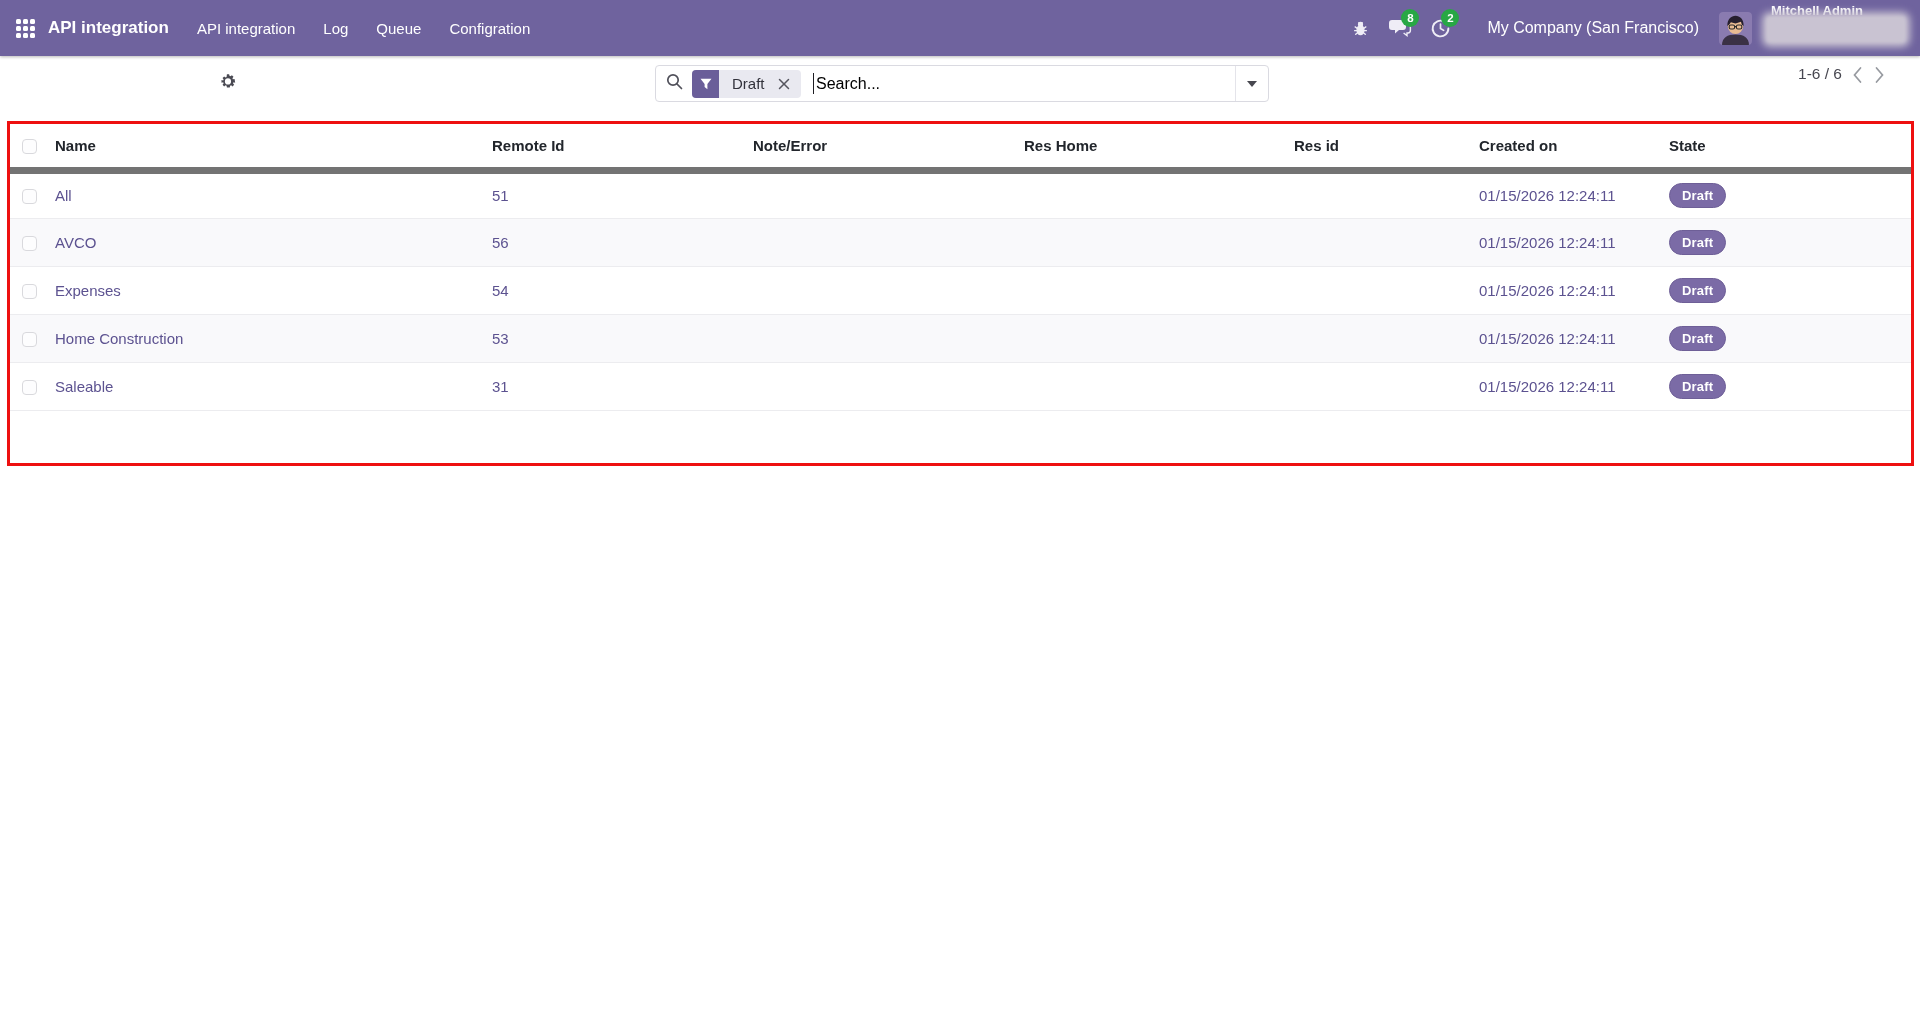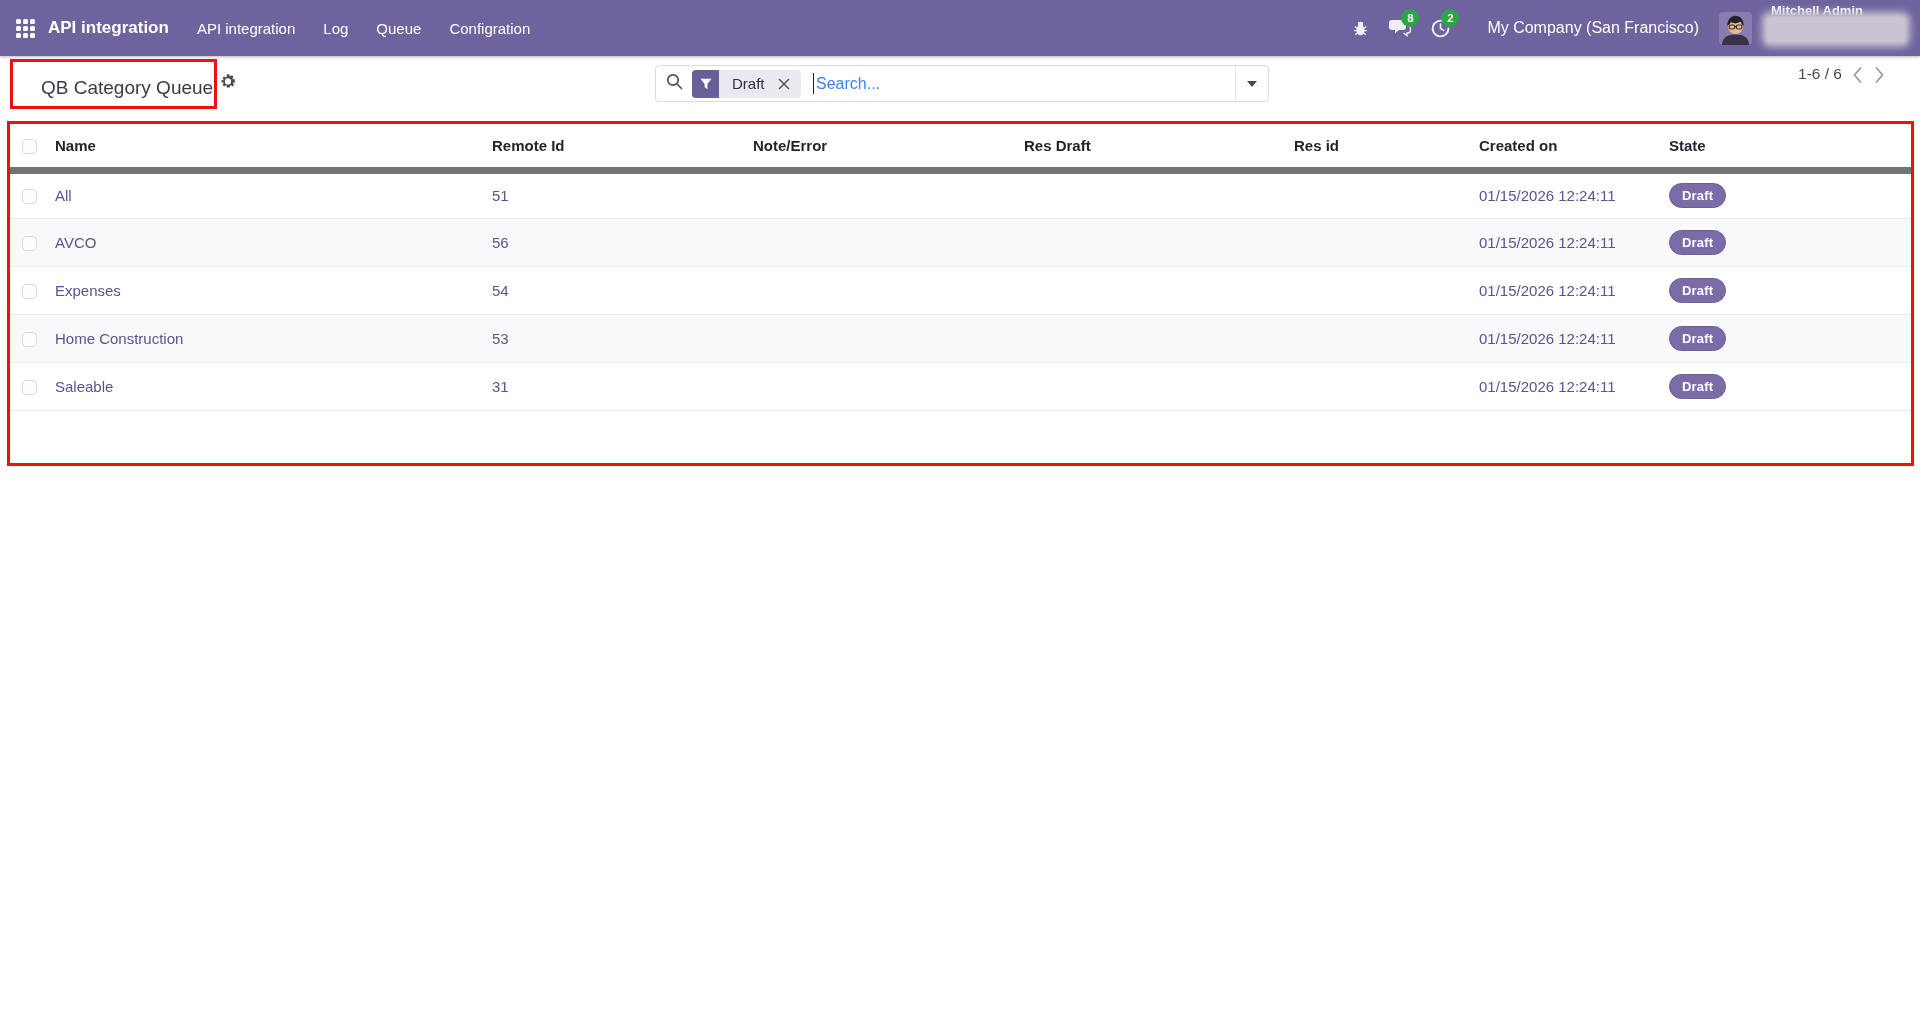--- a/index.html
+++ b/index.html
@@ -151,9 +151,6 @@
   </div>
 
   <div class="control-panel">
-    <div class="annotation-title-box">
-      <div class="page-title">QB Category Queue</div>
-    </div>
     <div class="title-gear">
       <svg width="17" height="17" viewBox="0 0 16 16" fill="#4a4a53">
         <path d="M8 5.1A2.9 2.9 0 1 0 8 10.9 2.9 2.9 0 0 0 8 5.1zm6.8 4.1-1.6-.3c-.1.4-.2.7-.4 1l1 1.3-1.5 1.5-1.3-1c-.3.2-.6.3-1 .4l-.3 1.6H7l-.3-1.6c-.4-.1-.7-.2-1-.4l-1.3 1-1.5-1.5 1-1.3c-.2-.3-.3-.6-.4-1l-1.6.3V6.8l1.6.3c.1-.4.2-.7.4-1l-1-1.3 1.5-1.5 1.3 1c.3-.2.6-.3 1-.4L7 1.2h2.1l.3 1.6c.4.1.7.2 1 .4l1.3-1 1.5 1.5-1 1.3c.2.3.3.6.4 1l1.6-.3z" transform="translate(-0.5,-0.1)"></path>

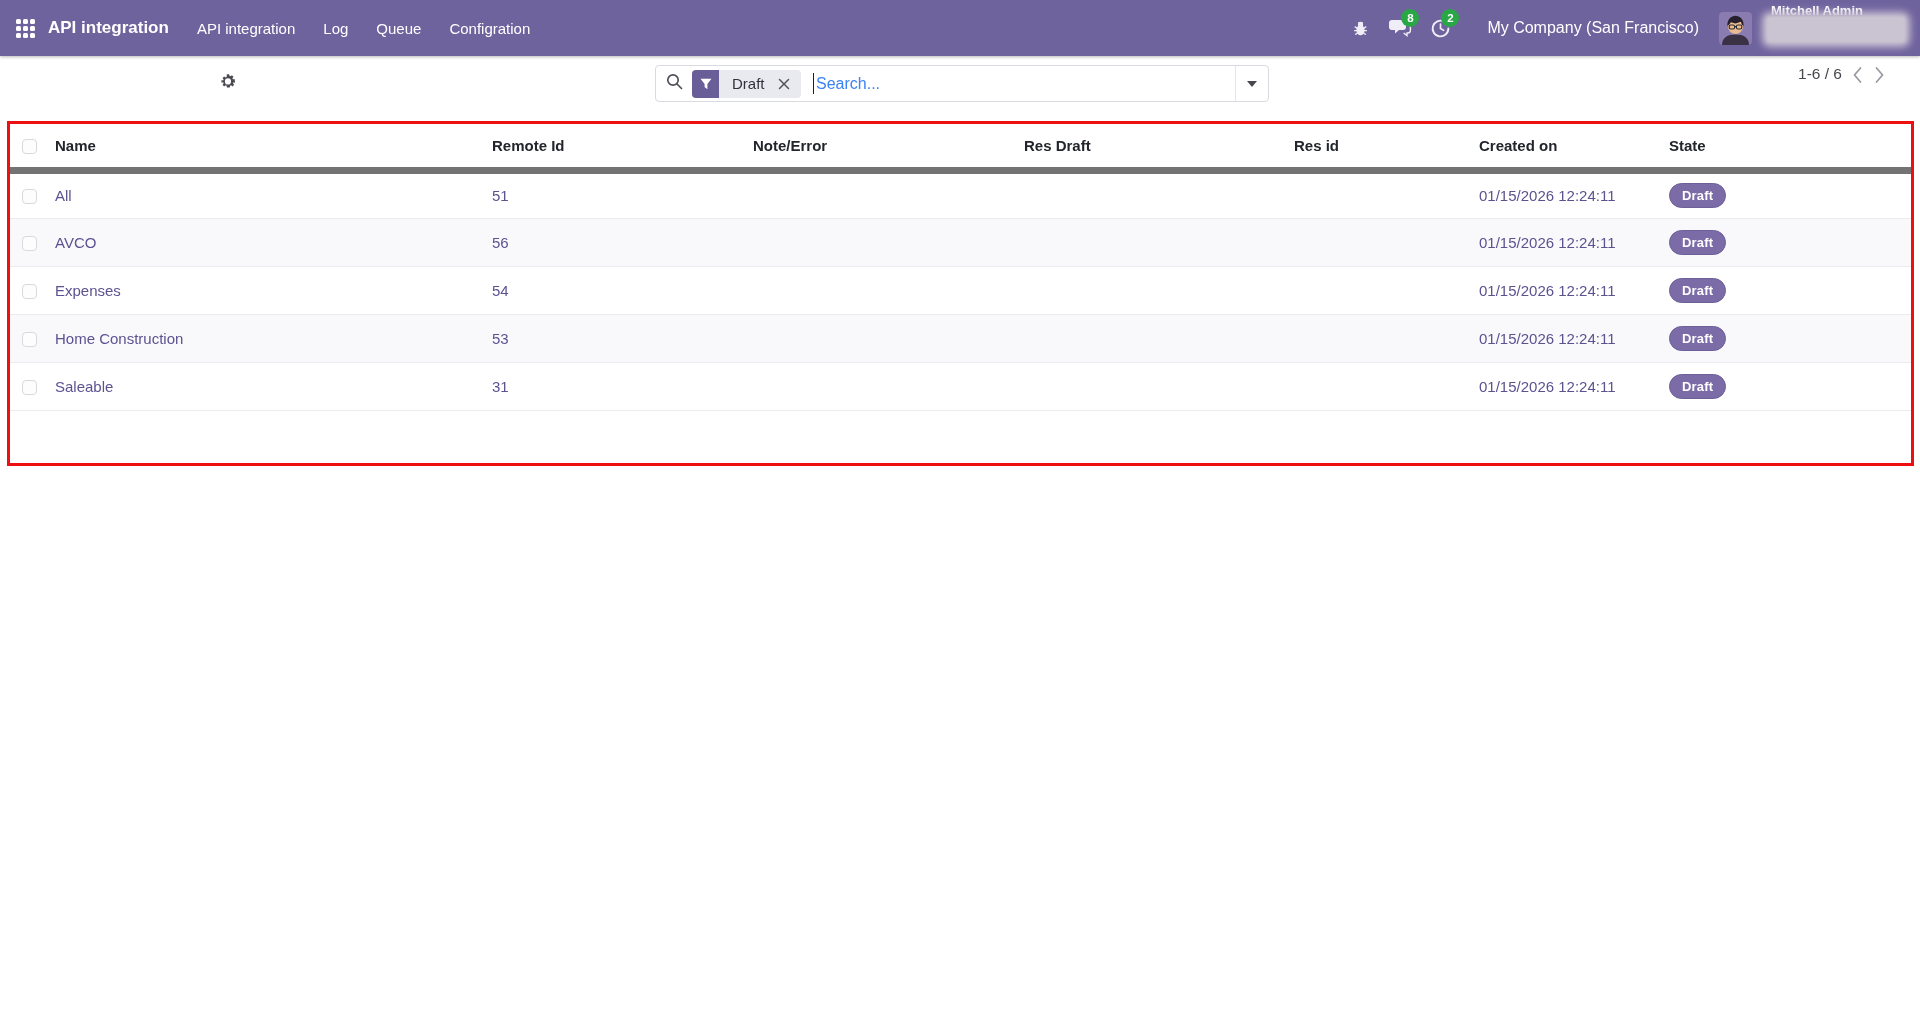--- a/index.html
+++ b/index.html
@@ -53,7 +53,7 @@
   .facet-remove { display:flex; align-items:center; padding:0 11px 0 2px; color:#55555e;
                   font-size:14px; cursor:pointer; }
   .text-cursor { width:1.5px; height:21px; background:#1d1d22; margin-left:12px; flex:none; }
-  .search-placeholder { color:#3b82f6; font-size:16px; margin-left:2px;text-align:center; }
+  .search-placeholder { color:#000000; font-size:16px; margin-left:2px;text-align:center; }
   .search-dd { margin-left:auto; width:33px; align-self:stretch;
                border-left:1px solid #e4e4ea; display:flex; align-items:center;
                justify-content:center; cursor:pointer; border-radius:0 4px 4px 0; }

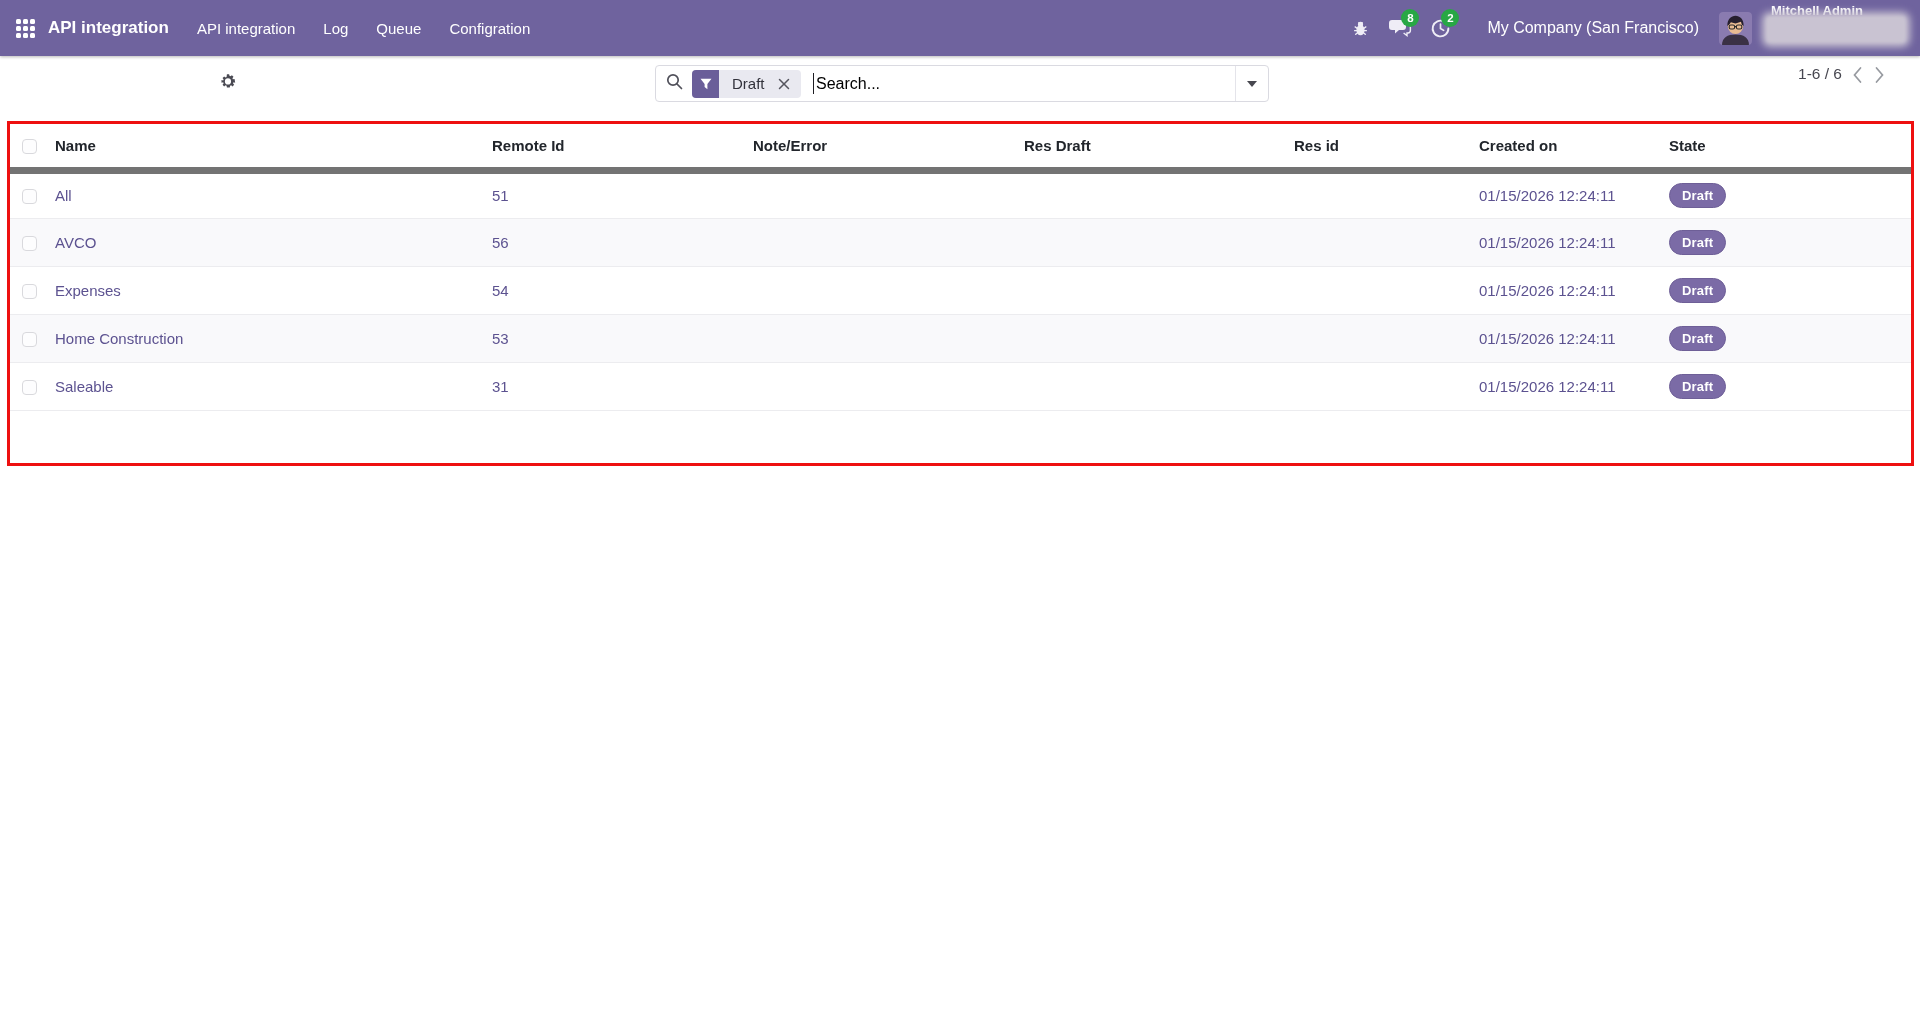--- a/index.html
+++ b/index.html
@@ -219,7 +219,7 @@
         <th>Name</th>
         <th>Remote Id</th>
         <th>Note/Error</th>
-        <th>Res Draft</th>
+        <th>Res Home</th>
         <th>Res id</th>
         <th>Created on</th>
         <th>State</th>

